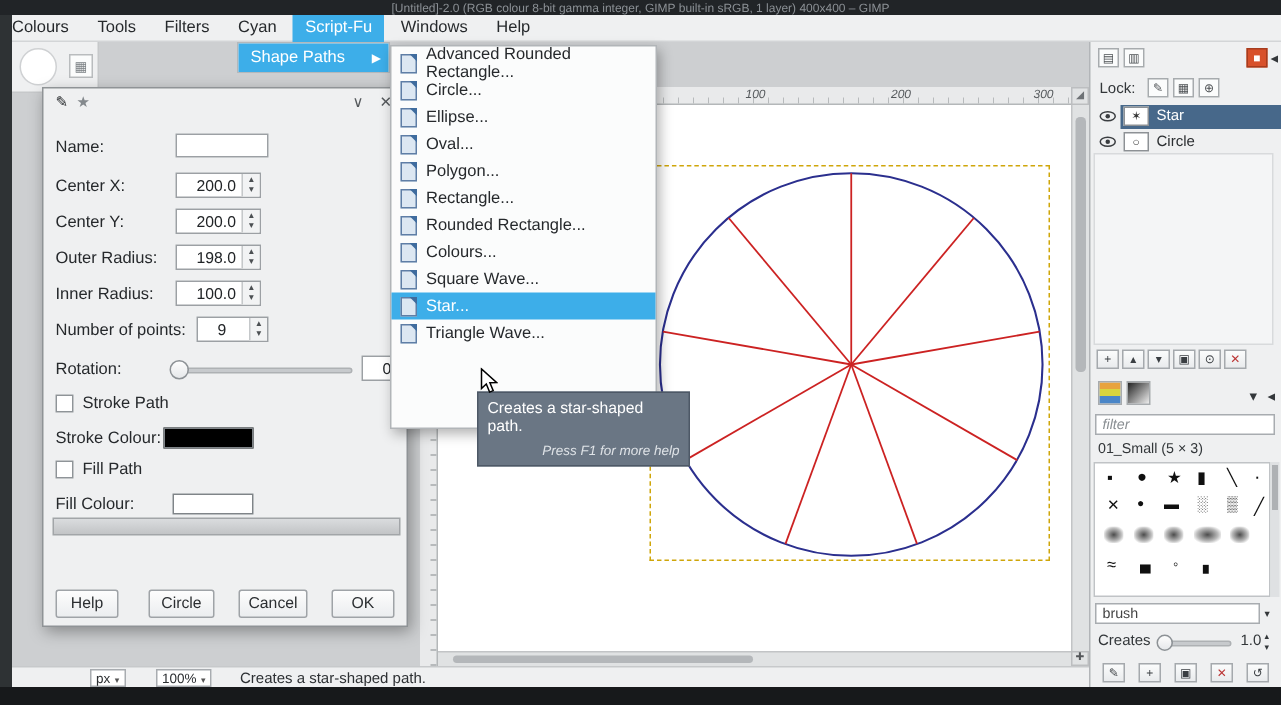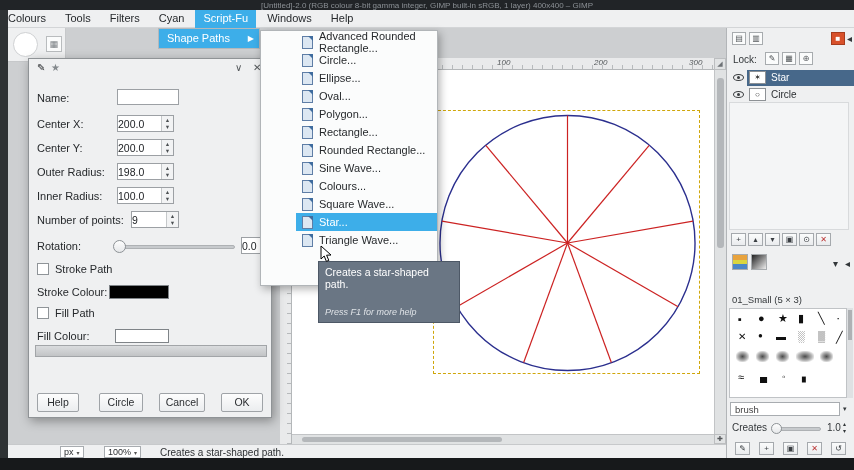--- a/index.html
+++ b/index.html
@@ -92,7 +92,7 @@
   #shape-paths-item { position:absolute; inset:0; background:#3daee9; color:#fff; line-height:19px; padding-left:8px; font-size:11px; }
   #shape-paths-item .sub-arrow { position:absolute; right:5px; top:0; font-size:8px; line-height:19px; }
   #shape-menu { left:260px; top:30px; width:178px; height:256px; background:#fbfcfc; border:1px solid #b1b5b8; box-shadow:2px 3px 8px rgba(0,0,0,.3); z-index:10; padding-top:2px; }
-  .mi { height:18px; display:flex; align-items:center; gap:6px; padding-left:6px; font-size:11px; color:#26292c;margin-left:35px; }
+  .mi { height:18px; display:flex; align-items:center; gap:6px; padding-left:6px; font-size:11px; color:#26292c; }
   .mi.active { background:#3daee9; color:#fff; }
   .sicon { width:11px; height:13px; background:#dce7f2; border:1px solid #5f7ea6; position:relative; flex:0 0 auto; }
   .sicon::after { content:""; position:absolute; right:-1px; top:-1px; border-style:solid; border-width:0 5px 5px 0; border-color:transparent #3f6c9e transparent transparent; }

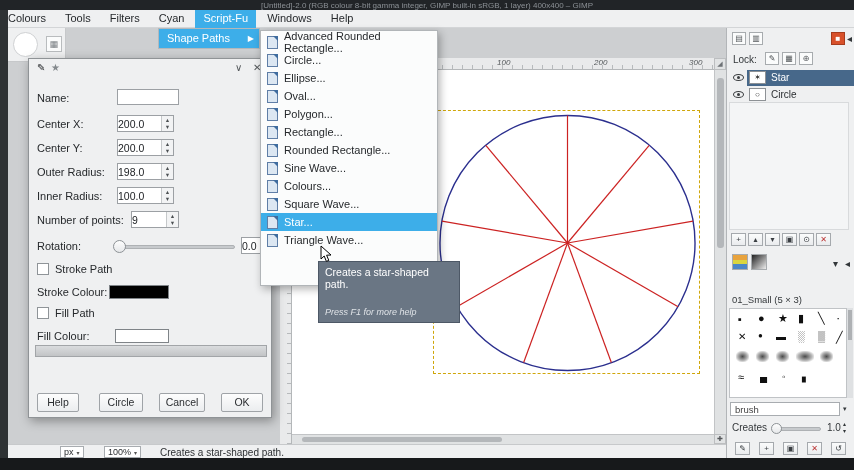--- a/index.html
+++ b/index.html
@@ -78,7 +78,7 @@
   .flabel { position:absolute; left:0; top:3px; font-size:11px; color:#26292c; }
   .tinput { position:absolute; left:80px; top:0; width:62px; height:16px; background:#fff; border:1px solid #9ca0a4; font-size:10px; padding:0 3px; font-family:"Liberation Sans",sans-serif; }
   .spin { position:absolute; left:80px; top:0; width:57px; height:17px; background:#fff; border:1px solid #9ca0a4; }
-  .spin .v { position:absolute; left:0; top:2px; font-size:10.5px; color:#212427; }
+  .spin .v { position:absolute; left:13px; top:2px; font-size:10.5px; color:#212427; }
   .spin .arrs { position:absolute; right:0; top:0; bottom:0; width:12px; border-left:1px solid #c5c8ca; background:#f2f3f4; }
   .spin .arrs span { display:block; height:7px; font-size:5.5px; color:#4c5053; text-align:center; line-height:8px; }
   .cb { position:absolute; left:0; top:2px; width:12px; height:12px; background:#fff; border:1px solid #8f9498; }

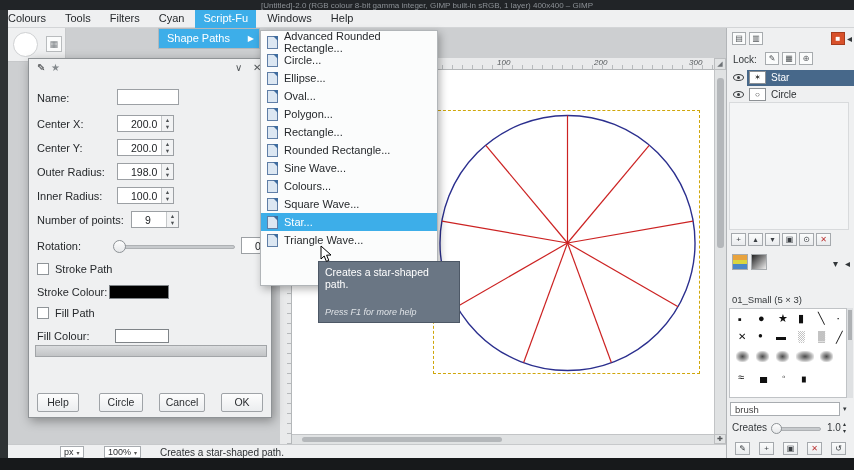--- a/index.html
+++ b/index.html
@@ -396,10 +396,6 @@
       </div>
     <div class="mi">
         <span class="sicon"></span>
-        <span>Sine Wave...</span>
-      </div>
-    <div class="mi">
-        <span class="sicon"></span>
         <span>Colours...</span>
       </div>
     <div class="mi">

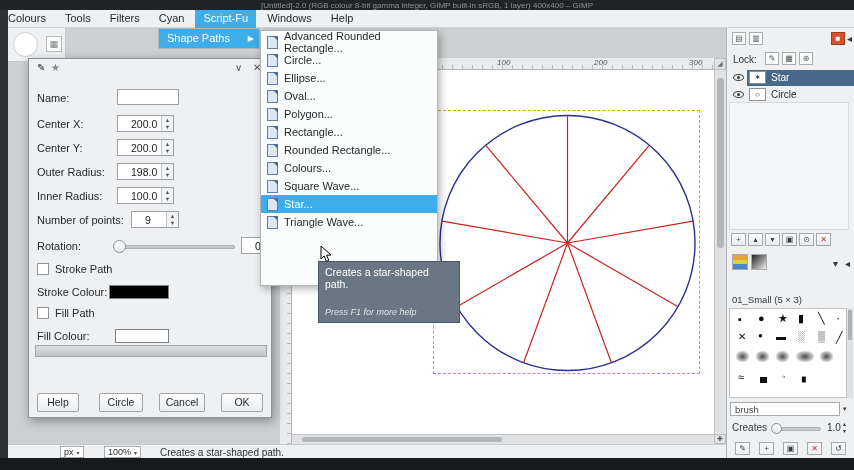--- a/index.html
+++ b/index.html
@@ -206,6 +206,7 @@
     <span class="dtext" style="left:106px;top:230px">▾</span>
     <span class="dtext" style="left:118px;top:230px">◂</span>
 
+    <input class="finput" style="left: 3px; top: 248px; width: 120px;" placeholder="filter">
 
     <span class="dtext" style="left:5px;top:266px;font-size:9.5px">01_Small (5 × 3)</span>
 

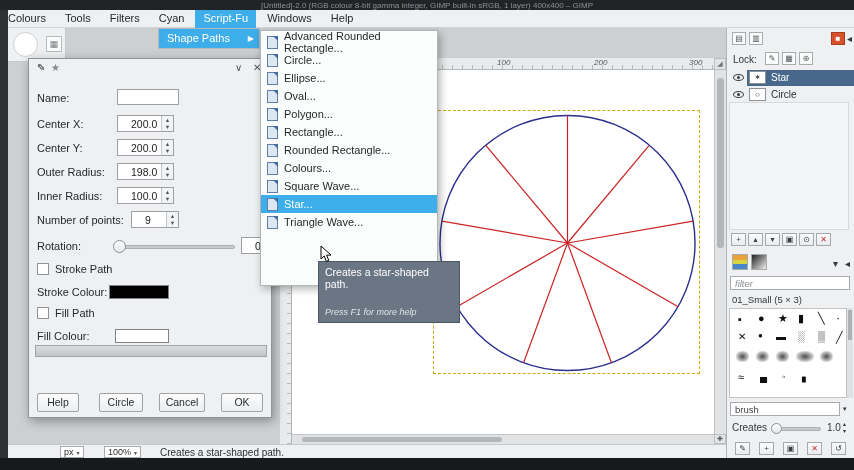--- a/index.html
+++ b/index.html
@@ -99,7 +99,7 @@
 
   
   #tooltip { position:absolute; left:318px; top:261px; width:142px; background:#6a7684; border:1px solid #4d5866; color:#fff; padding:4px 6px 5px; z-index:12; font-size:10.5px; }
-  #tooltip .hint { font-size:9px; color:#dfe3e7; font-style:italic; text-align:left; margin-top:17px; }
+  #tooltip .hint { font-size:9px; color:#dfe3e7; font-style:italic; text-align:right; margin-top:5px; }
   #cursor { position:absolute; left:320px; top:245px; z-index:15; }
 </style>
 </head>

